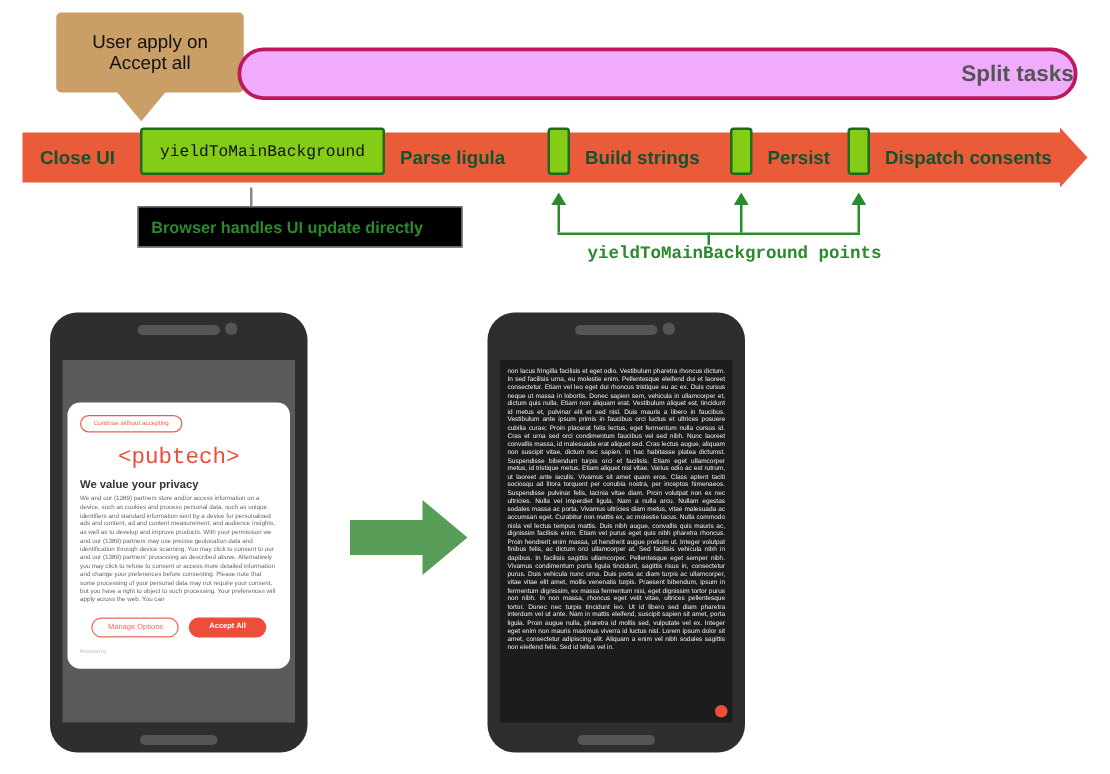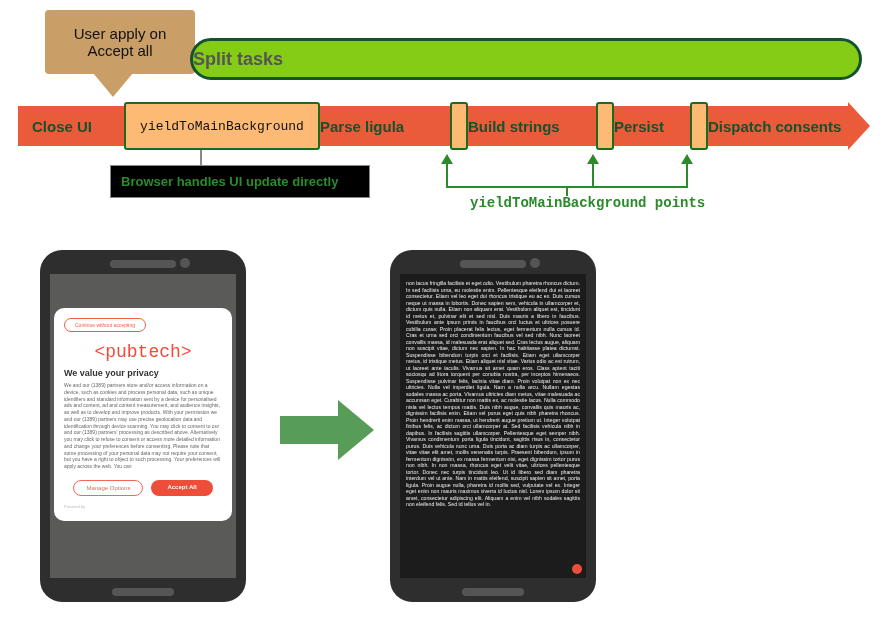--- a/index.html
+++ b/index.html
@@ -40,11 +40,11 @@
     position: absolute;
     left: 180px; top: 28px;
     width: 672px; height: 42px;
-    border: 3px solid #14532d;
+    border: 3px solid #be185d;
     border-radius: 22px;
-    display: flex; align-items: center; justify-content: flex-start;
+    display: flex; align-items: center; justify-content: flex-end;
     font-size: 18px; font-weight: bold; color: #555;
-    background: #84cc16;
+    background: #f0abfc;
   }
 
   

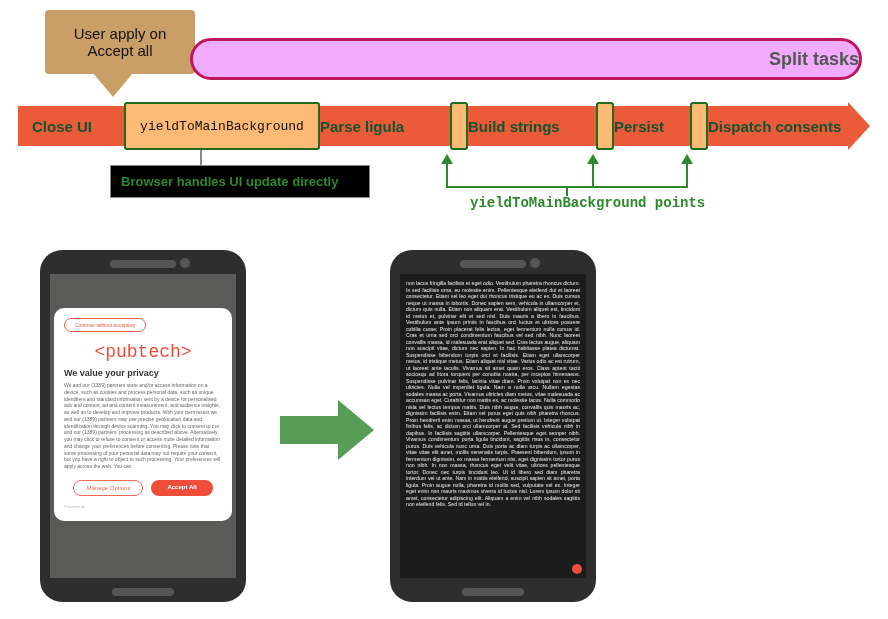--- a/index.html
+++ b/index.html
@@ -72,12 +72,12 @@
     white-space: nowrap;
   }
   .green-block {
-    position: absolute; top: -4px; height: 48px;
-    background: #fdba74;
+    position: absolute; top: -4px; height: 38px;
+    background: #84cc16;
     border: 2px solid #1F6A1F;
     border-radius: 3px;
     display: flex; align-items: center; justify-content: center;
-    color: #111; font-size: 13px; font-family: "Courier New", monospace; margin-left: 12px;
+    color: #111; font-size: 13px; font-family: "Courier New", monospace;
   }
   .green-block.small { width: 18px; }
 

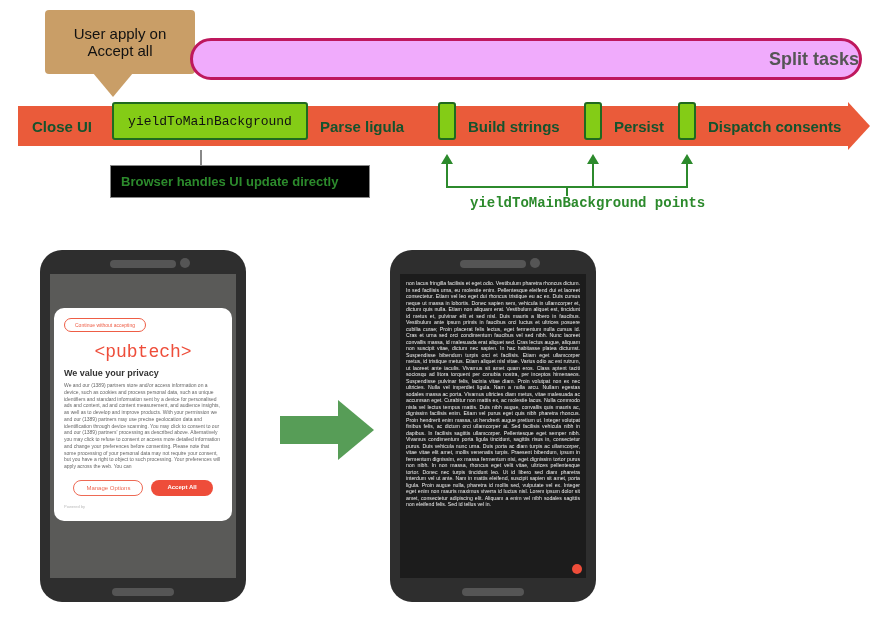--- a/index.html
+++ b/index.html
@@ -121,7 +121,7 @@
     width: 206px; height: 352px;
     background: #2E2E2E;
     border-radius: 22px;
-    padding: 24px 10px 24px 10px;
+    padding: 38px 10px 24px 10px;
   }
   .phone .notch {
     position: absolute; left: 70px; top: 10px;

